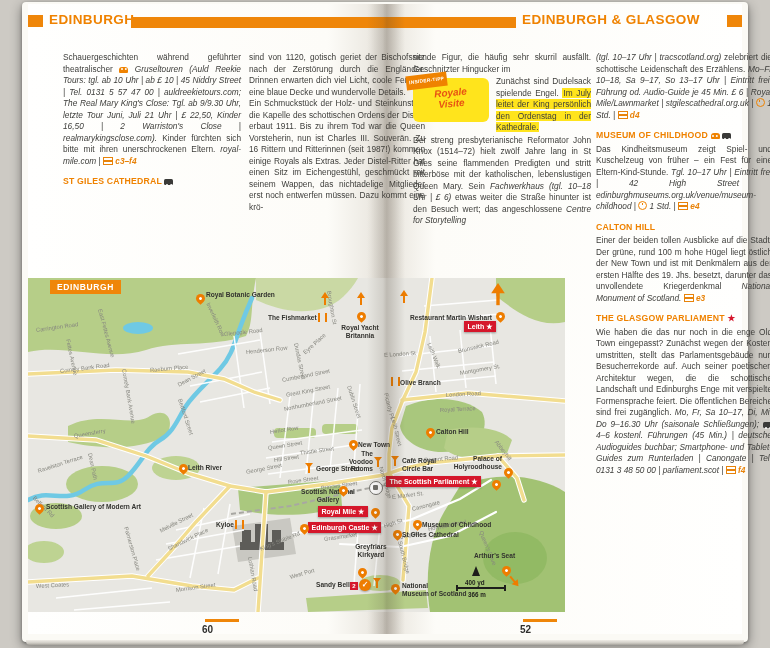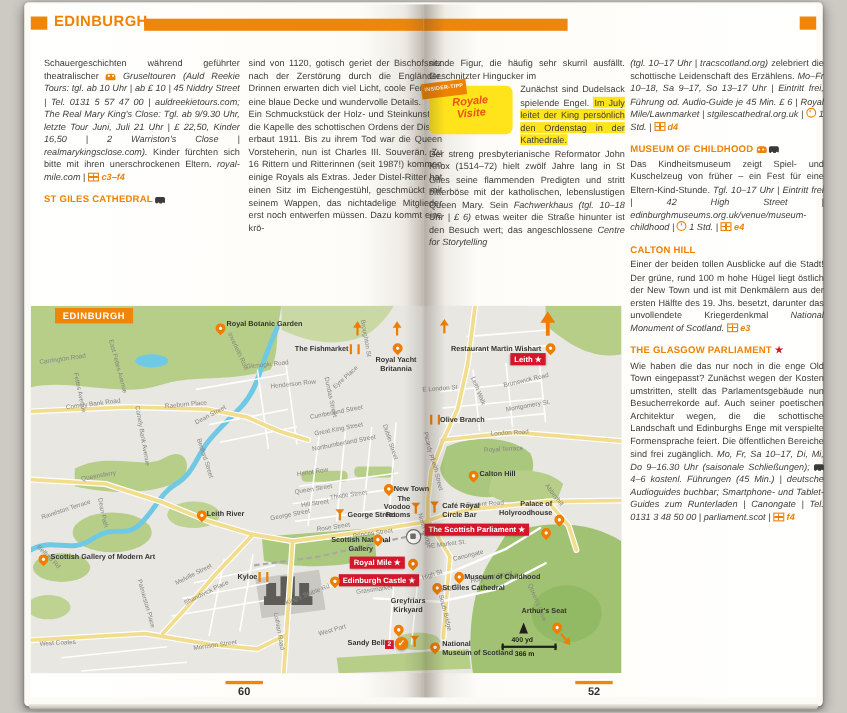--- a/index.html
+++ b/index.html
@@ -99,6 +99,7 @@
   <div class="chap-bar" style="left:131px;top:17px;width:254px;"></div>
 
   <div class="chap-bar" style="left:385px;top:17px;width:131px;"></div>
+  <div class="chap-title" style="left:522px;top:12px;">EDINBURGH &amp; GLASGOW</div>
   <div class="chap-tab" style="left:727px;top:15px;"></div>
 
   <div class="col" style="left:40px;top:52px;width:178px;height:224px;">

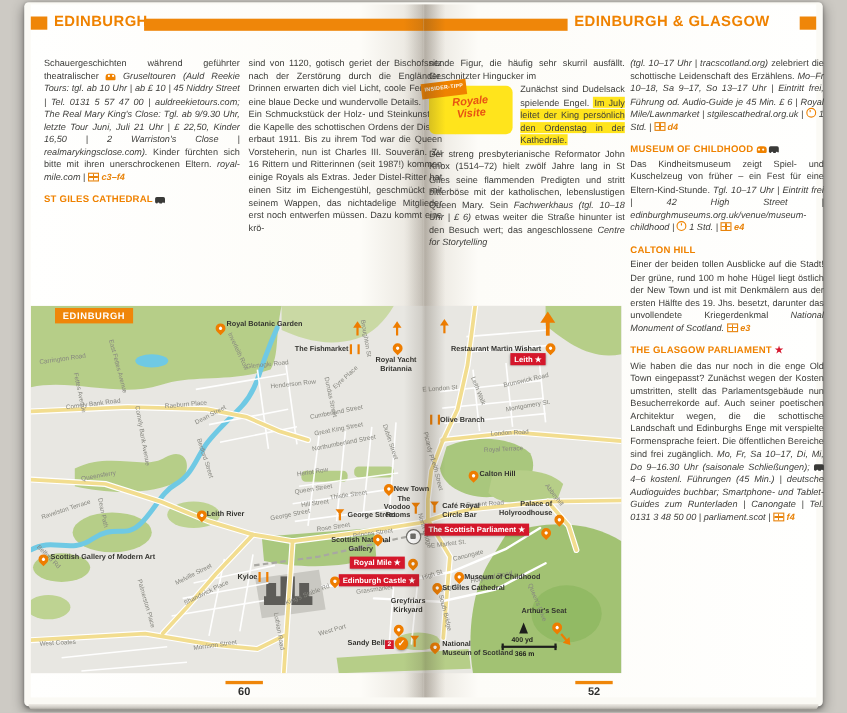--- a/index.html
+++ b/index.html
@@ -21,7 +21,7 @@
   .chap-title{position:absolute;color:#ef8200;font-weight:800;font-size:13.5px;letter-spacing:.4px;white-space:nowrap;}
 
   
-  .col{position:absolute;font-size:8.3px;line-height:11.5px;color:#3d3d3a;text-align:justify;}
+  .col{position:absolute;font-size:8.3px;line-height:11.5px;color:#3d3d3a;text-align:justify;margin-left:23px;}
   .col .i{font-style:italic;}
   .col .hl{background:#ffe41c;padding:0 1px;}
   .col .io{color:#e8830a;font-style:italic;font-weight:bold;}

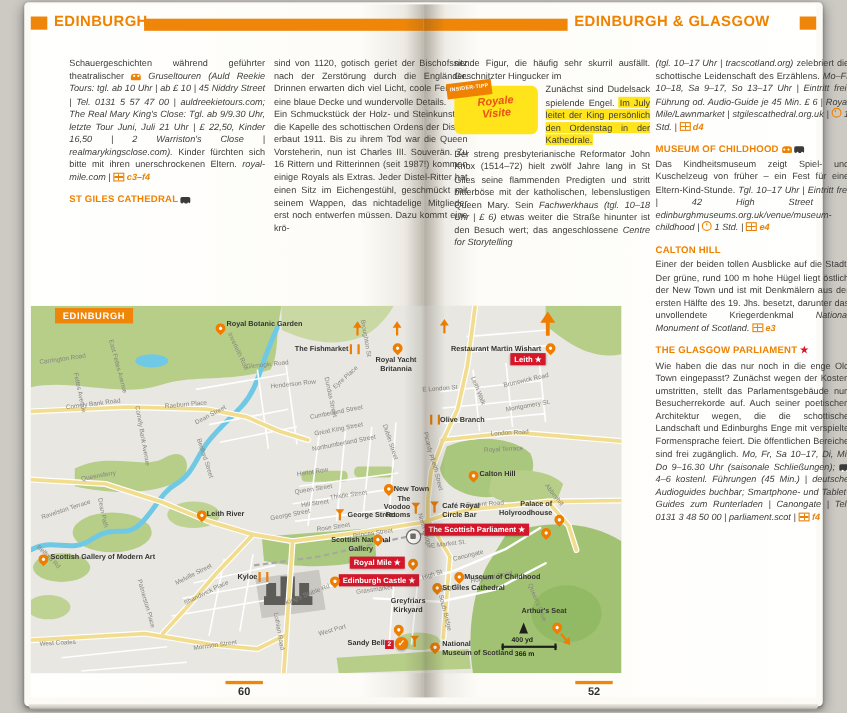--- a/index.html
+++ b/index.html
@@ -49,7 +49,7 @@
   .tip-title{position:absolute;left:0;right:0;top:9px;text-align:center;color:#e85413;font-weight:800;font-style:italic;font-size:10px;line-height:11px;transform:rotate(-5deg);white-space:pre-line;}
 
   
-  .pnum{position:absolute;font-weight:bold;font-size:10px;color:#2f2f2d;text-align:center;width:40px;}
+  .pnum{position:absolute;font-weight:bold;font-size:10px;color:#2f2f2d;width:40px;}
   .pnum::before{content:'';display:block;margin:0 auto 2px;width:34px;height:2.5px;background:#ef8609;}
 
   

